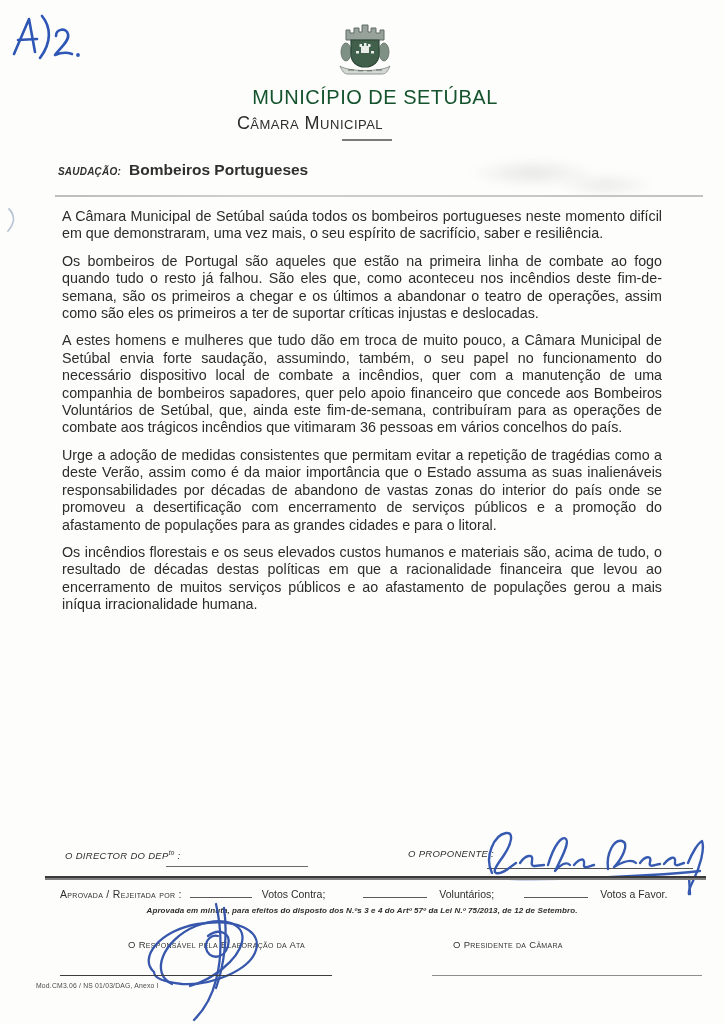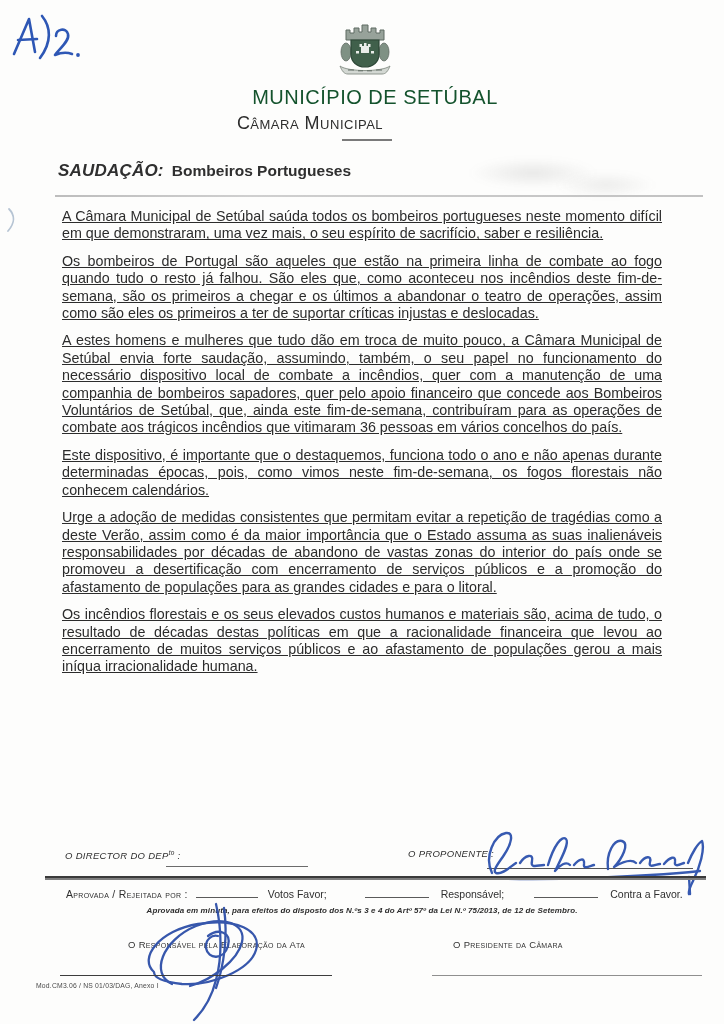--- a/index.html
+++ b/index.html
@@ -24,7 +24,7 @@
   }
   
   .subject{ position:absolute; left:58px; top:161px; font-size:15px; white-space:nowrap; }
-  .subject .lbl{ font-style:italic; font-weight:bold; font-size:17px; letter-spacing:0.2px; }
+  .subject .lbl{ font-style:italic; font-weight:bold; font-size:10px; letter-spacing:0.2px; }
   .subject .ttl{ font-weight:bold; font-size:15.5px; margin-left:4px; }
   .subject-rule{
     position:absolute; left:55px; top:195px; width:648px; height:2px;

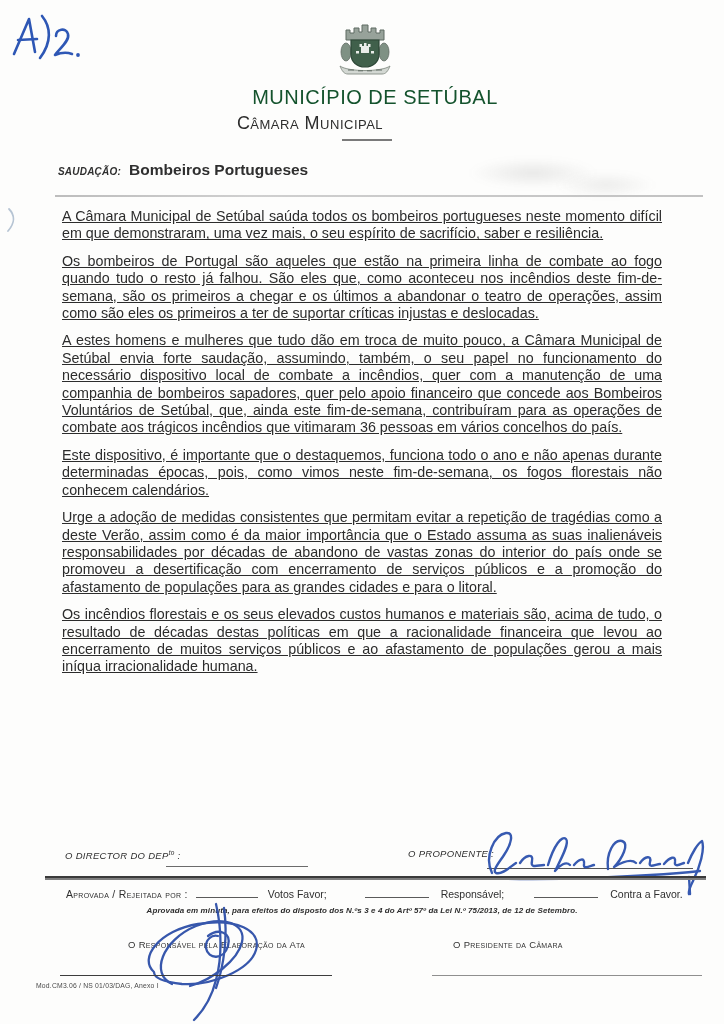--- a/index.html
+++ b/index.html
@@ -40,7 +40,7 @@
     position:absolute; left:62px; top:208px; width:600px;
     font-size:14.3px; line-height:17.4px; text-align:justify; color:#2c2c2c;
   }
-  .body-text p{ margin:0 0 10px 0;text-decoration:underline; }
+  .body-text p{ margin:0 0 10px 0; }
   
   .lab-italic{ font-style:italic; font-size:9.5px; letter-spacing:0.3px; color:#2e2e2e; white-space:nowrap; }
   .director-label{ position:absolute; left:65px; top:849px; }

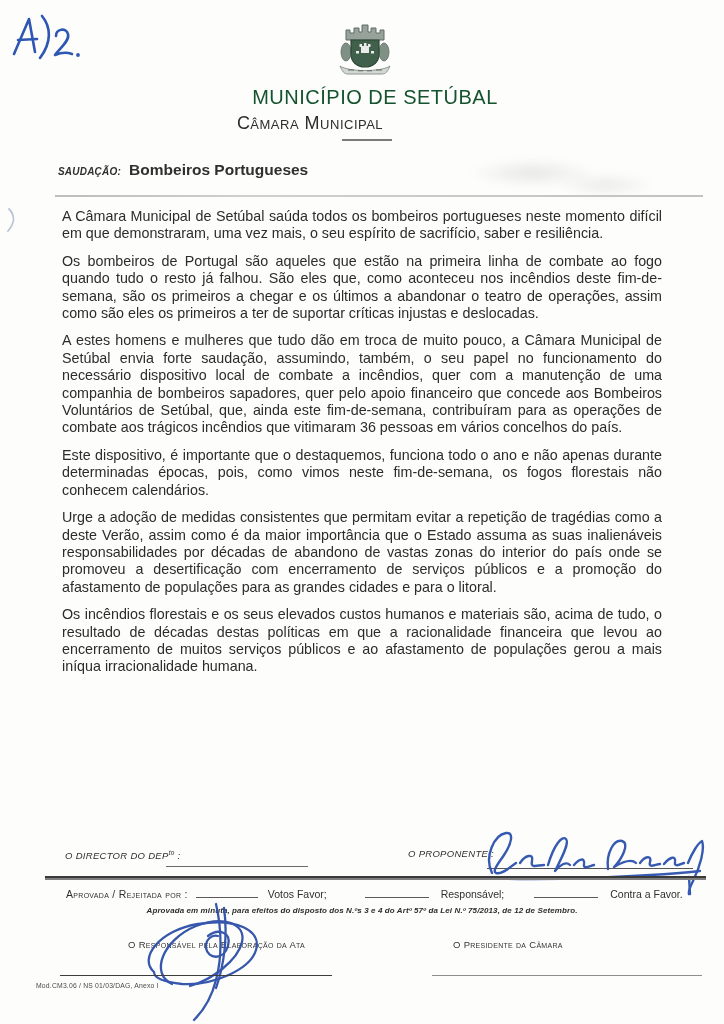--- a/index.html
+++ b/index.html
@@ -142,7 +142,6 @@
     <p>A Câmara Municipal de Setúbal saúda todos os bombeiros portugueses neste momento difícil em que demonstraram, uma vez mais, o seu espírito de sacrifício, saber e resiliência.</p>
     <p>Os bombeiros de Portugal são aqueles que estão na primeira linha de combate ao fogo quando tudo o resto já falhou. São eles que, como aconteceu nos incêndios deste fim-de-semana, são os primeiros a chegar e os últimos a abandonar o teatro de operações, assim como são eles os primeiros a ter de suportar críticas injustas e deslocadas.</p>
     <p>A estes homens e mulheres que tudo dão em troca de muito pouco, a Câmara Municipal de Setúbal envia forte saudação, assumindo, também, o seu papel no funcionamento do necessário dispositivo local de combate a incêndios, quer com a manutenção de uma companhia de bombeiros sapadores, quer pelo apoio financeiro que concede aos Bombeiros Voluntários de Setúbal, que, ainda este fim-de-semana, contribuíram para as operações de combate aos trágicos incêndios que vitimaram 36 pessoas em vários concelhos do país.</p>
-    <p>Este dispositivo, é importante que o destaquemos, funciona todo o ano e não apenas durante determinadas épocas, pois, como vimos neste fim-de-semana, os fogos florestais não conhecem calendários.</p>
     <p>Urge a adoção de medidas consistentes que permitam evitar a repetição de tragédias como a deste Verão, assim como é da maior importância que o Estado assuma as suas inalienáveis responsabilidades por décadas de abandono de vastas zonas do interior do país onde se promoveu a desertificação com encerramento de serviços públicos e a promoção do afastamento de populações para as grandes cidades e para o litoral.</p>
     <p>Os incêndios florestais e os seus elevados custos humanos e materiais são, acima de tudo, o resultado de décadas destas políticas em que a racionalidade financeira que levou ao encerramento de muitos serviços públicos e ao afastamento de populações gerou a mais iníqua irracionalidade humana.</p>
   </div>

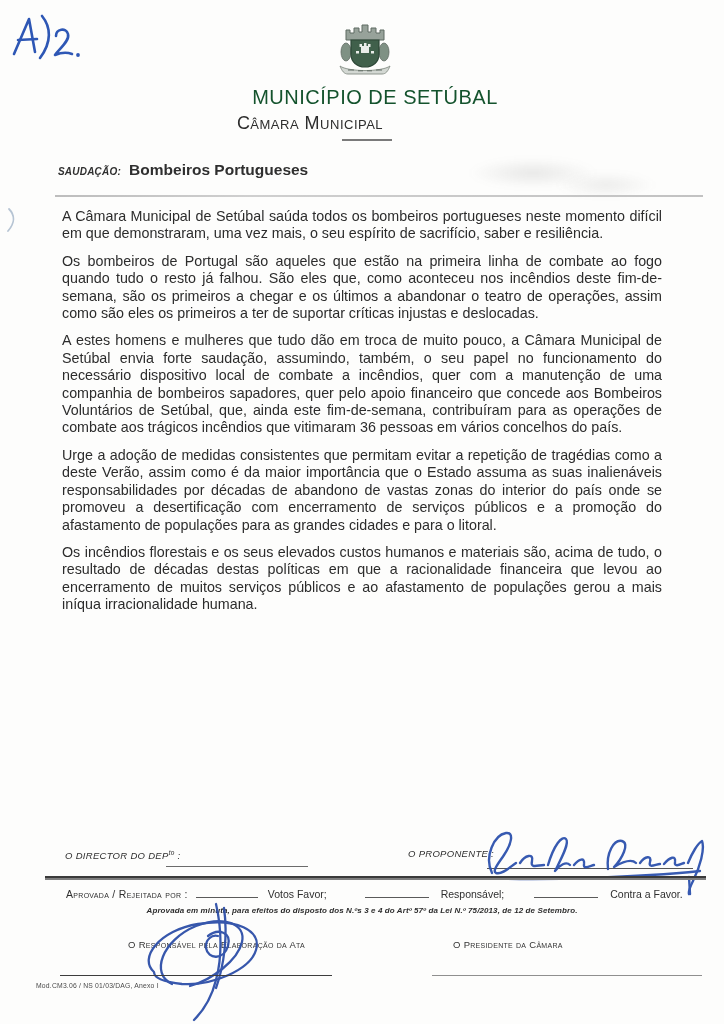--- a/index.html
+++ b/index.html
@@ -53,7 +53,7 @@
     background:linear-gradient(to bottom,#3a3a3a 0 60%, #7e7e7e 60% 100%);
   }
   .decision-row{
-    position:absolute; left:66px; top:888px; width:642px;
+    position:absolute; left:60px; top:888px; width:642px;
     display:flex; align-items:baseline; font-size:10.5px; white-space:nowrap;
   }
   .decision-row .caps{ font-variant:small-caps; letter-spacing:0.3px; }

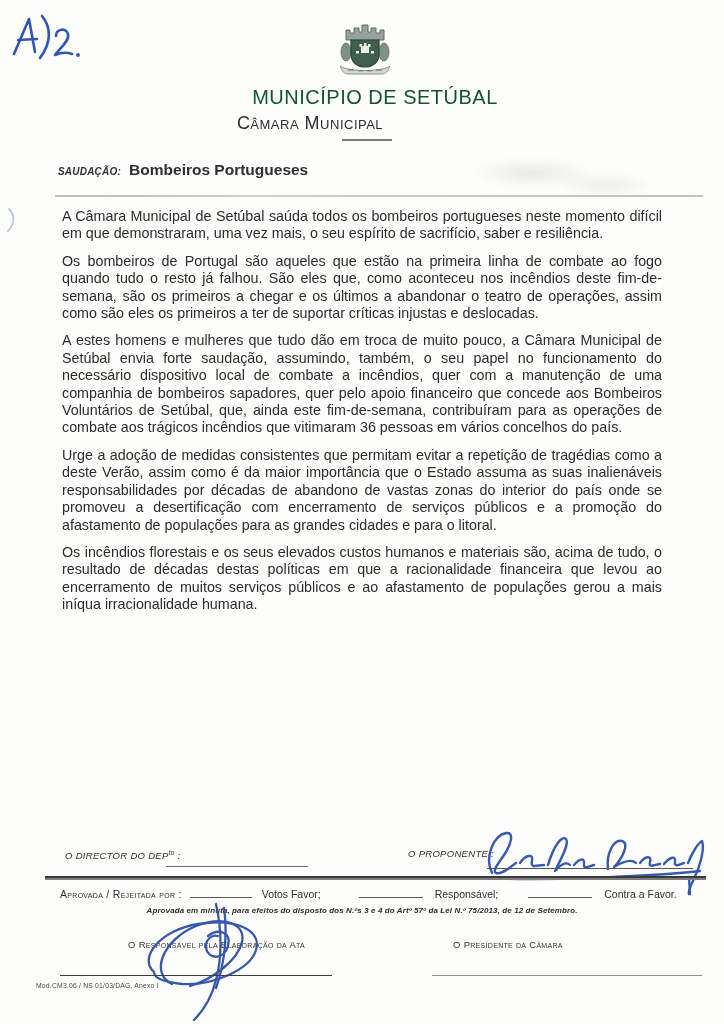--- a/index.html
+++ b/index.html
@@ -172,7 +172,7 @@
   <div class="decision-row">
     <span class="caps">Aprovada / Rejeitada por :</span>
     <span class="blank b1"></span>
-    <span>Votos Favor;</span>
+    <span>Votos Contra;</span>
     <span class="blank b2"></span>
     <span>Responsável;</span>
     <span class="blank b3"></span>

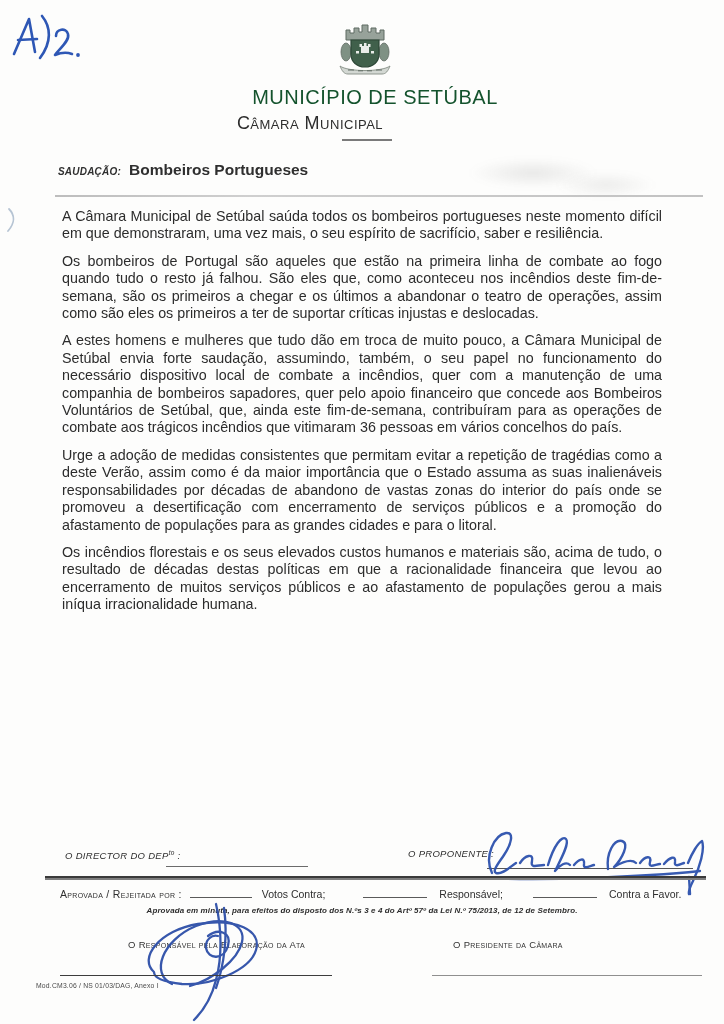--- a/index.html
+++ b/index.html
@@ -174,7 +174,7 @@
     <span class="blank b1"></span>
     <span>Votos Contra;</span>
     <span class="blank b2"></span>
-    <span>Responsável;</span>
+    <span>Voluntários;</span>
     <span class="blank b3"></span>
     <span>Contra a Favor.</span>
   </div>

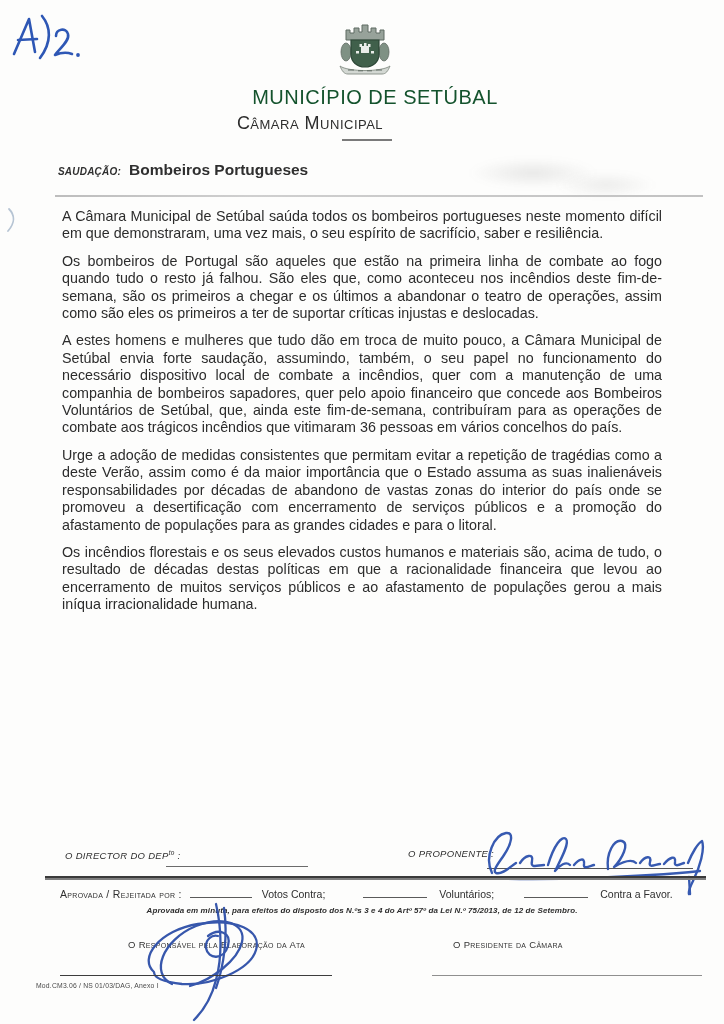--- a/index.html
+++ b/index.html
@@ -176,7 +176,7 @@
     <span class="blank b2"></span>
     <span>Voluntários;</span>
     <span class="blank b3"></span>
-    <span>Contra a Favor.</span>
+    <span>Votos a Favor.</span>
   </div>
 
   <div class="minute-note">Aprovada em minuta, para efeitos do disposto dos N.ºs 3 e 4 do Artº 57º  da Lei N.º 75/2013, de 12 de Setembro.</div>

